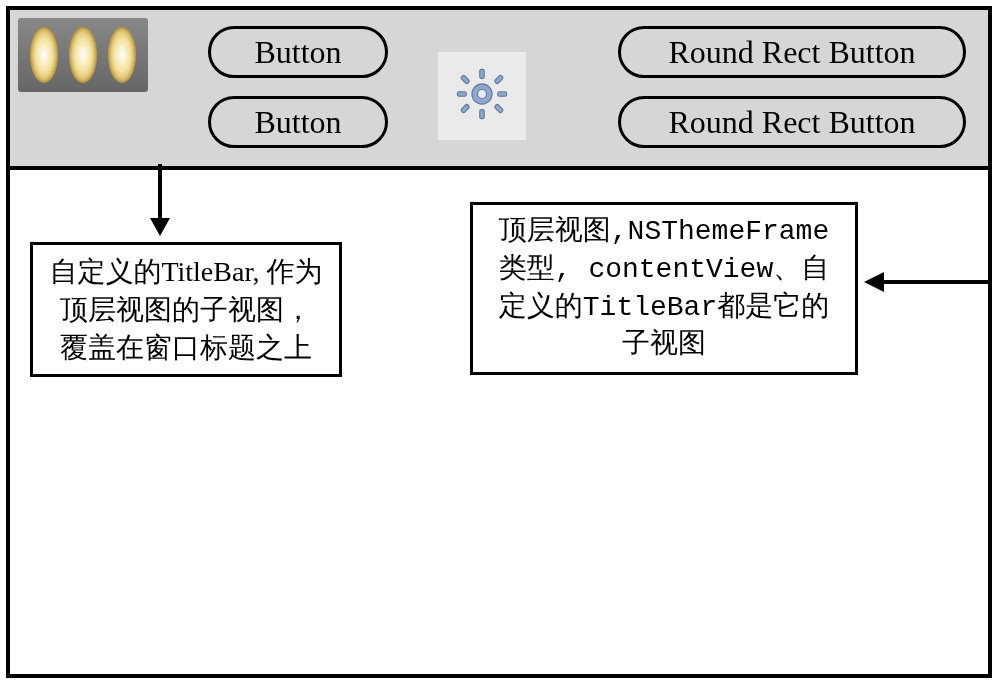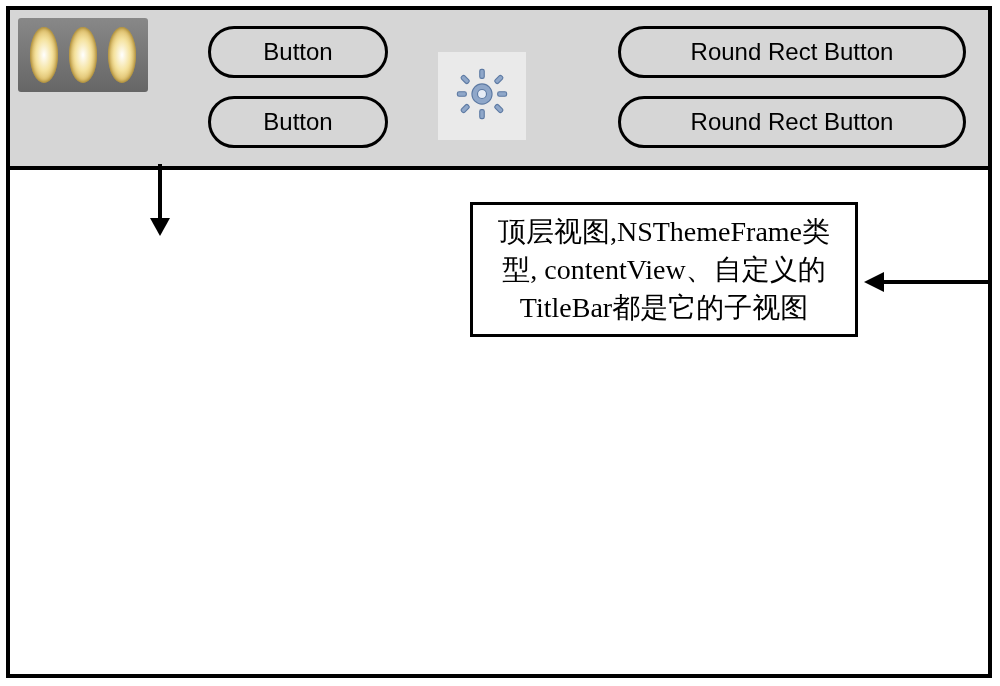--- a/index.html
+++ b/index.html
@@ -48,8 +48,8 @@
     display: flex;
     align-items: center;
     justify-content: center;
-    font-size: 24px;
-    font-family: Liberation Sans, sans-serif;
+    font-size: 32px;
+    font-family: Liberation Serif, serif;
     padding: 0 28px;
     cursor: pointer;
   }

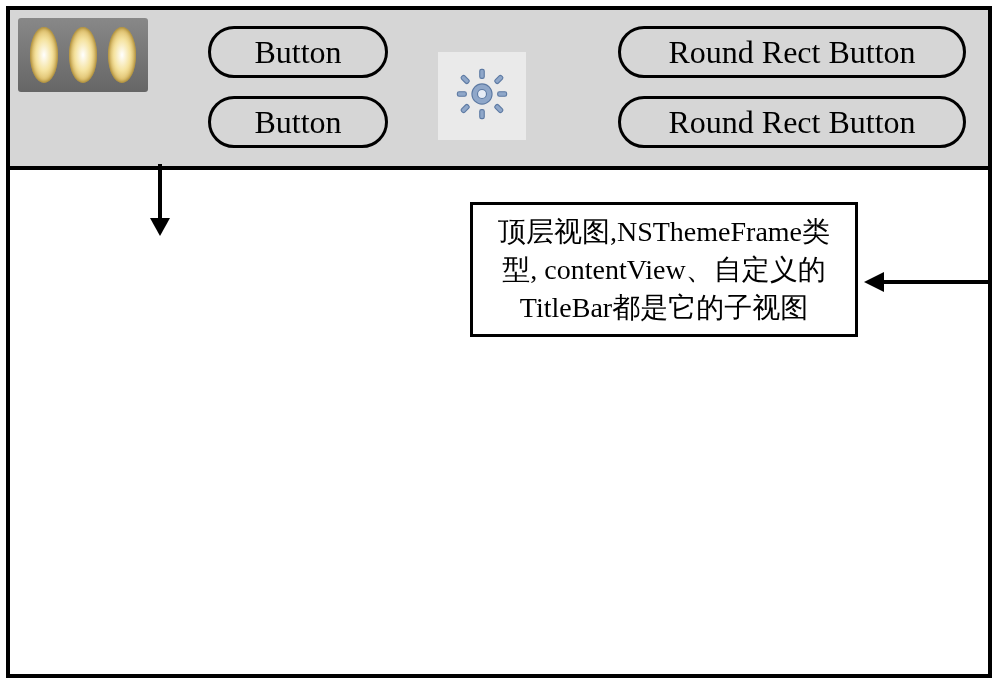--- a/index.html
+++ b/index.html
@@ -89,7 +89,7 @@
     font-family: "Songti SC", "SimSun", serif;
   }
   .callout1 { left: 20px;  top: 72px; width: 312px; }
-  .callout2 { left: 460px; top: 32px; width: 388px; }
+  .callout2 { left: 460px; top: 32px; width: 388px; font-family: Liberation Mono, monospace; }
 
   .content-label {
     position: absolute;

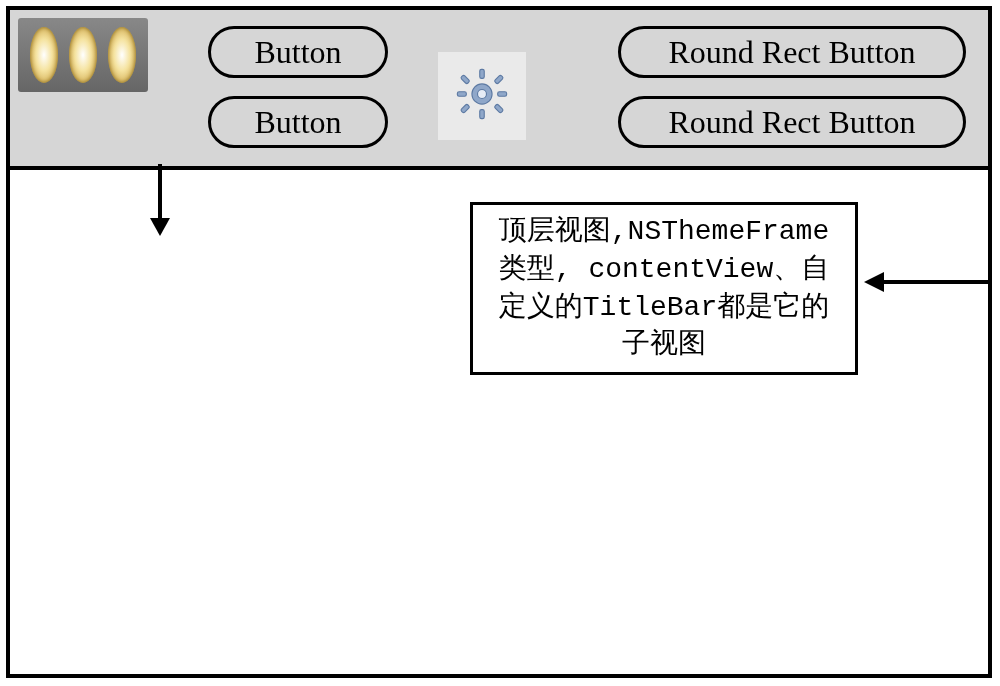--- a/index.html
+++ b/index.html
@@ -160,6 +160,9 @@
       <polygon points="6,20 26,10 26,30" fill="#000"></polygon>
     </svg>
 
+    <div class="callout callout1">
+      <span>自定义的TitleBar, 作为顶层视图的子视图，覆盖在窗口标题之上</span>
+    </div>
 
     <div class="callout callout2">
       <span>顶层视图,NSThemeFrame类型, contentView、自定义的TitleBar都是它的子视图</span>

